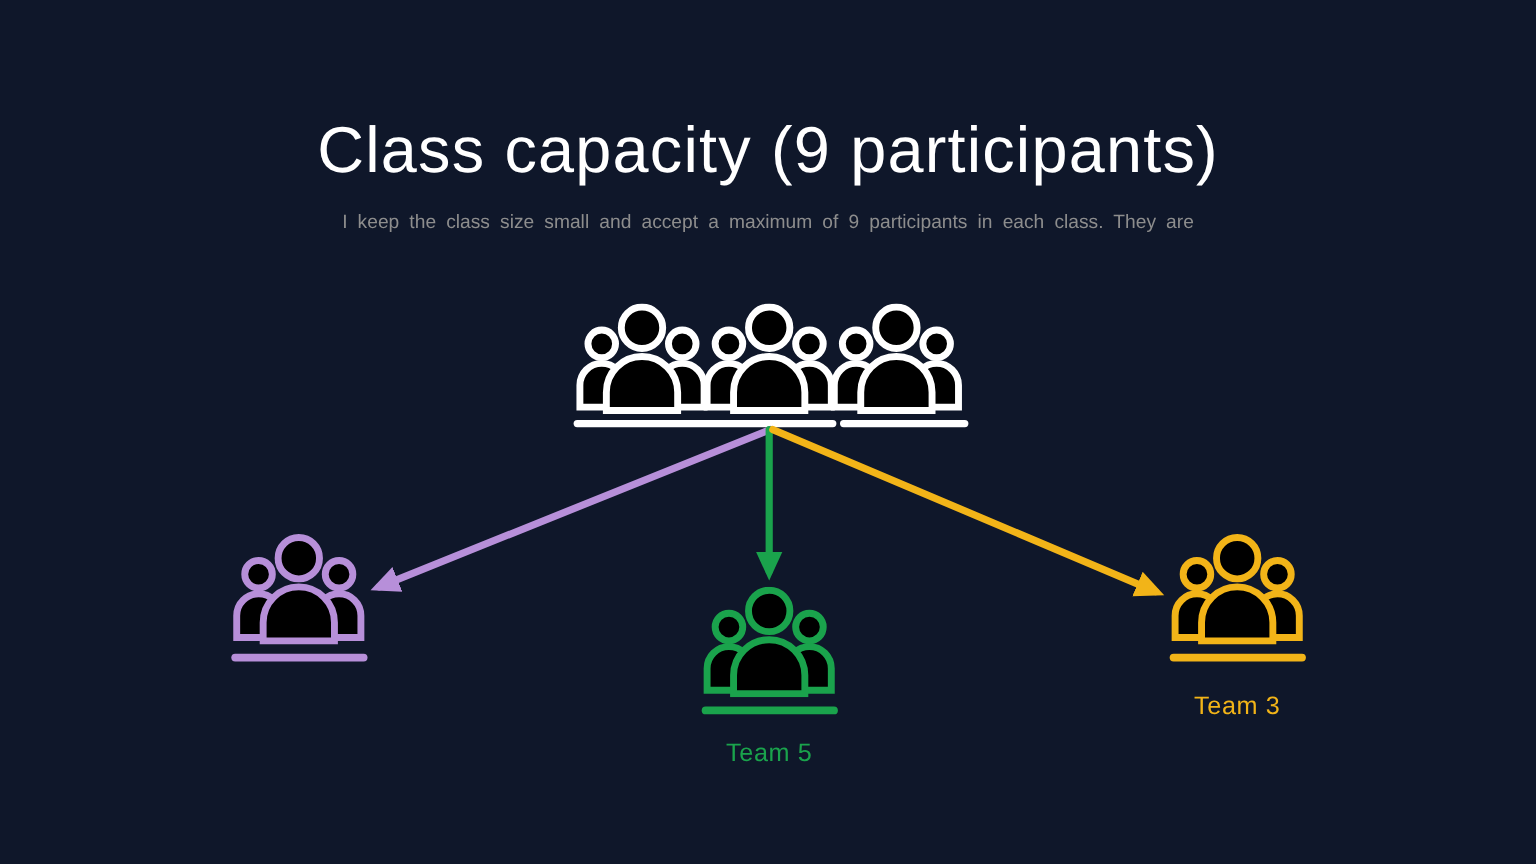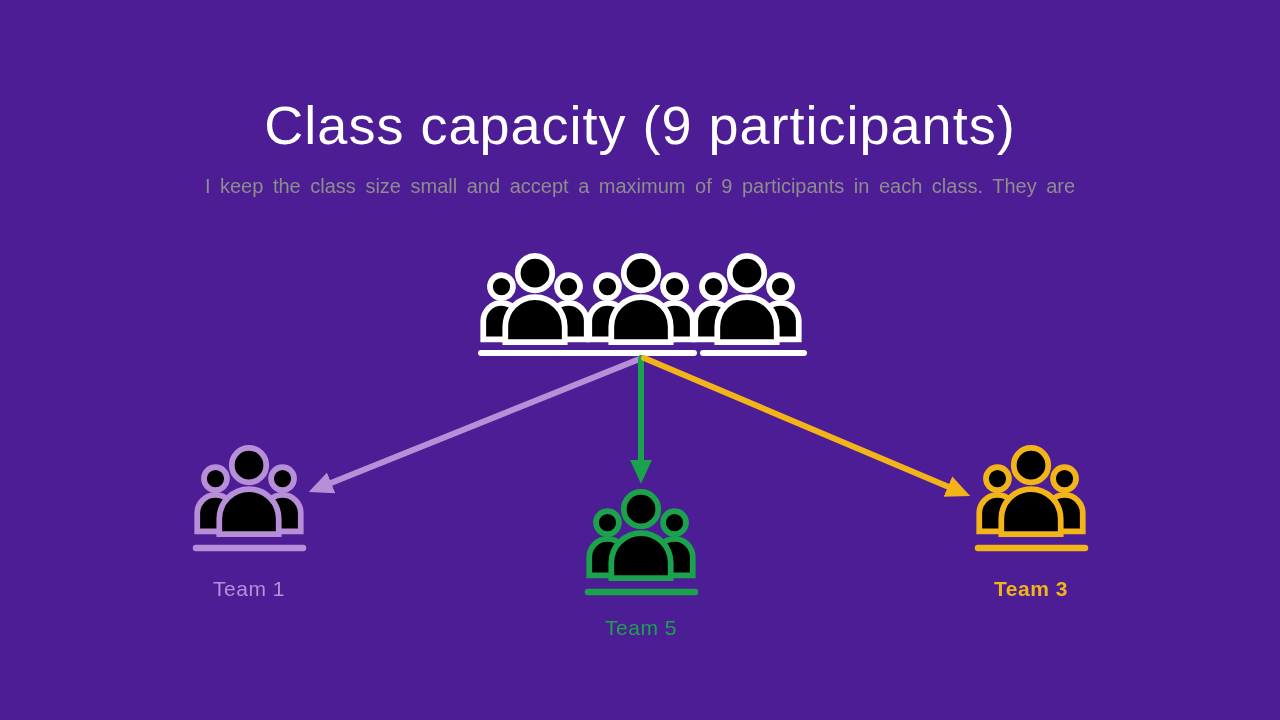--- a/index.html
+++ b/index.html
@@ -4,7 +4,7 @@
 <style>
   html,body{margin:0;padding:0;background:#000;}
   .slide{
-    position:relative;width:1280px;height:720px;background:#4c1d95;overflow:hidden;
+    position:relative;width:1280px;height:720px;background:#0f172a;overflow:hidden;
     font-family:"Liberation Sans",sans-serif;
   }
   .title{

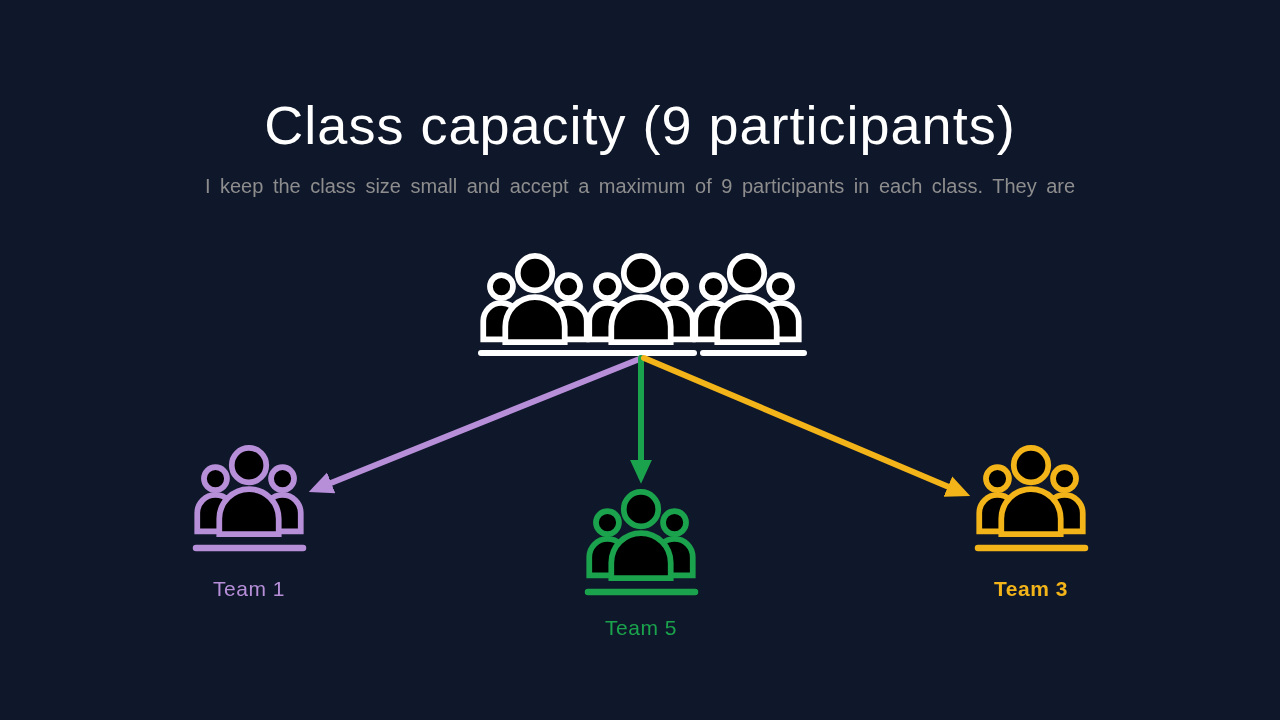--- a/index.html
+++ b/index.html
@@ -13,7 +13,7 @@
   }
   .subtitle{
     position:absolute;top:173px;left:0;width:1280px;text-align:center;
-    color:#8d8d8d;font-size:20px;line-height:26px;word-spacing:4px;margin:0;
+    color:#8d8d8d;font-size:16px;line-height:26px;word-spacing:4px;margin:0;
   }
   .subtitle span{display:block;white-space:nowrap;}
   .diagram{position:absolute;left:0;top:0;width:1280px;height:720px;}

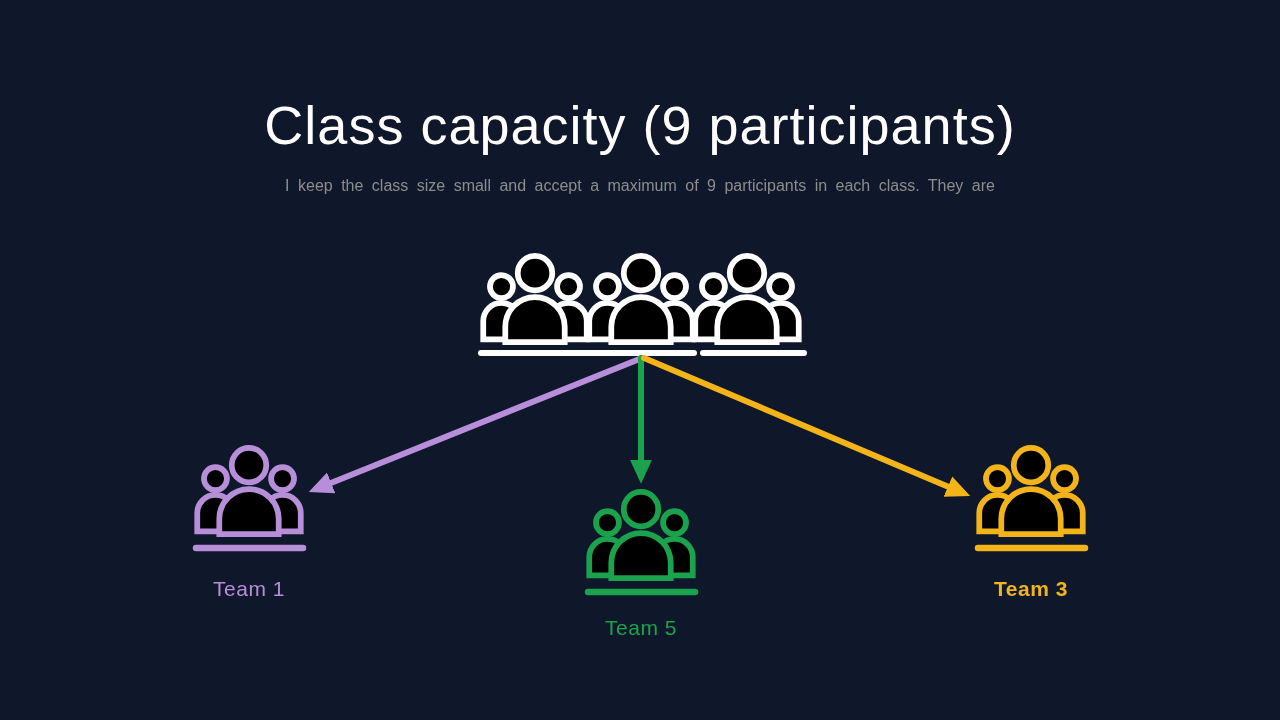--- a/index.html
+++ b/index.html
@@ -92,7 +92,6 @@
     </g>
   </svg>
 
-  <div class="team-label label-1">Team 1</div>
   <div class="team-label label-2">Team 5</div>
   <div class="team-label label-3">Team 3</div>
 

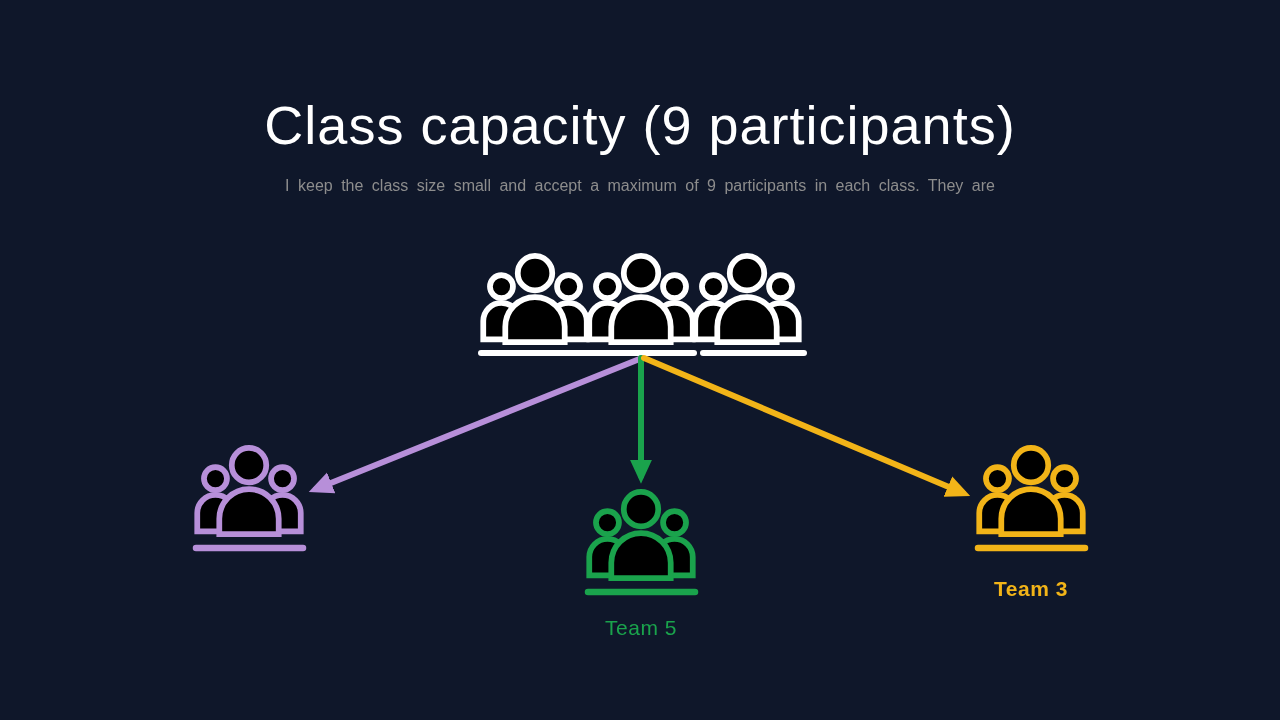--- a/index.html
+++ b/index.html
@@ -23,7 +23,7 @@
   }
   .label-1{left:169px;top:577px;color:#b78fd9;}
   .label-2{left:561px;top:616px;color:#1aa34c;}
-  .label-3{left:951px;top:577px;color:#f2b418;font-weight:bold;}
+  .label-3{left:951px;top:577px;color:#f2b418;}
 </style>
 </head>
 <body>

